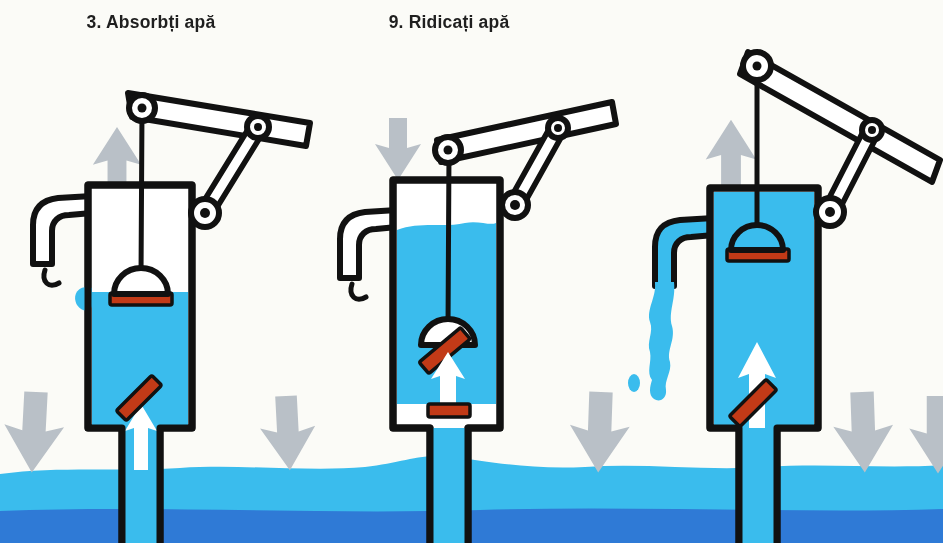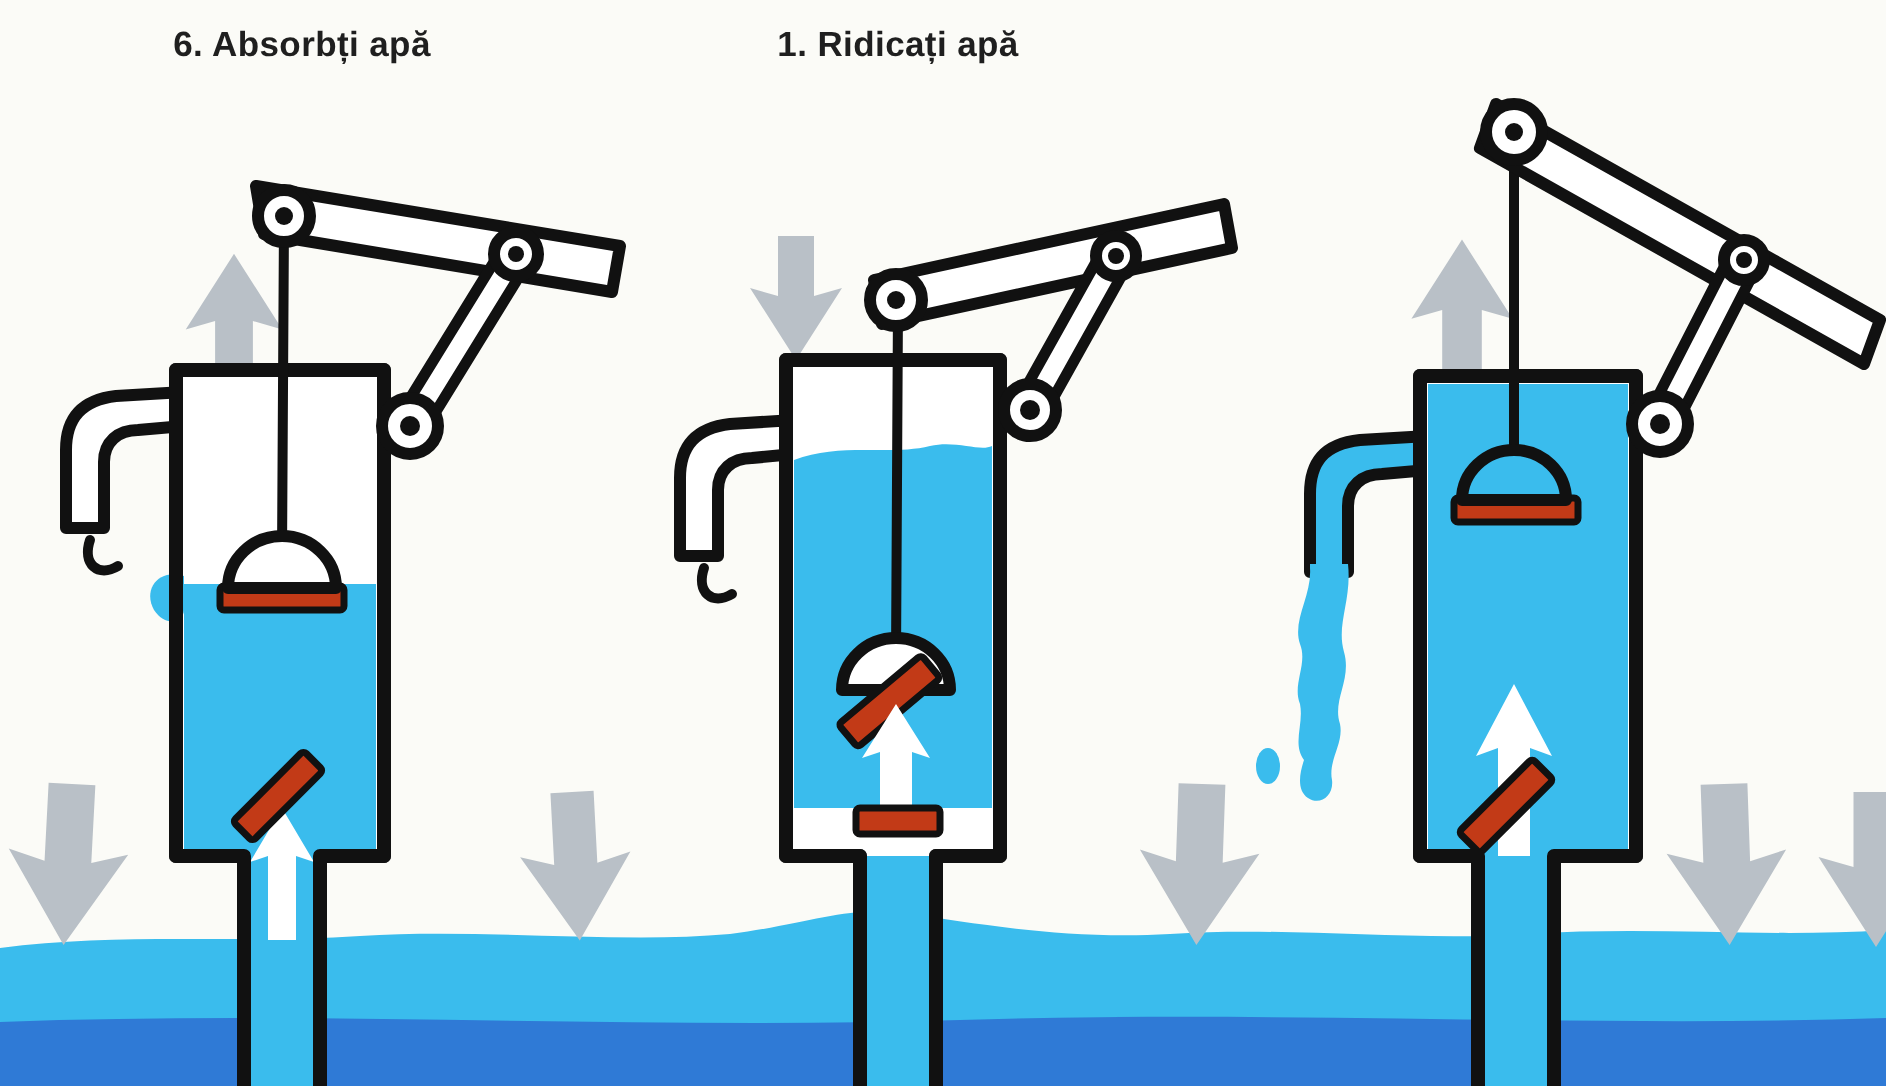--- a/index.html
+++ b/index.html
@@ -162,7 +162,7 @@
     </g>
   </svg>
 
-  <div class="stage-label label-1">6. Absorbți apă</div>
+  <div class="stage-label label-1">3. Absorbți apă</div>
   <div class="stage-label label-2">1. Ridicați apă</div>
 
 </div>

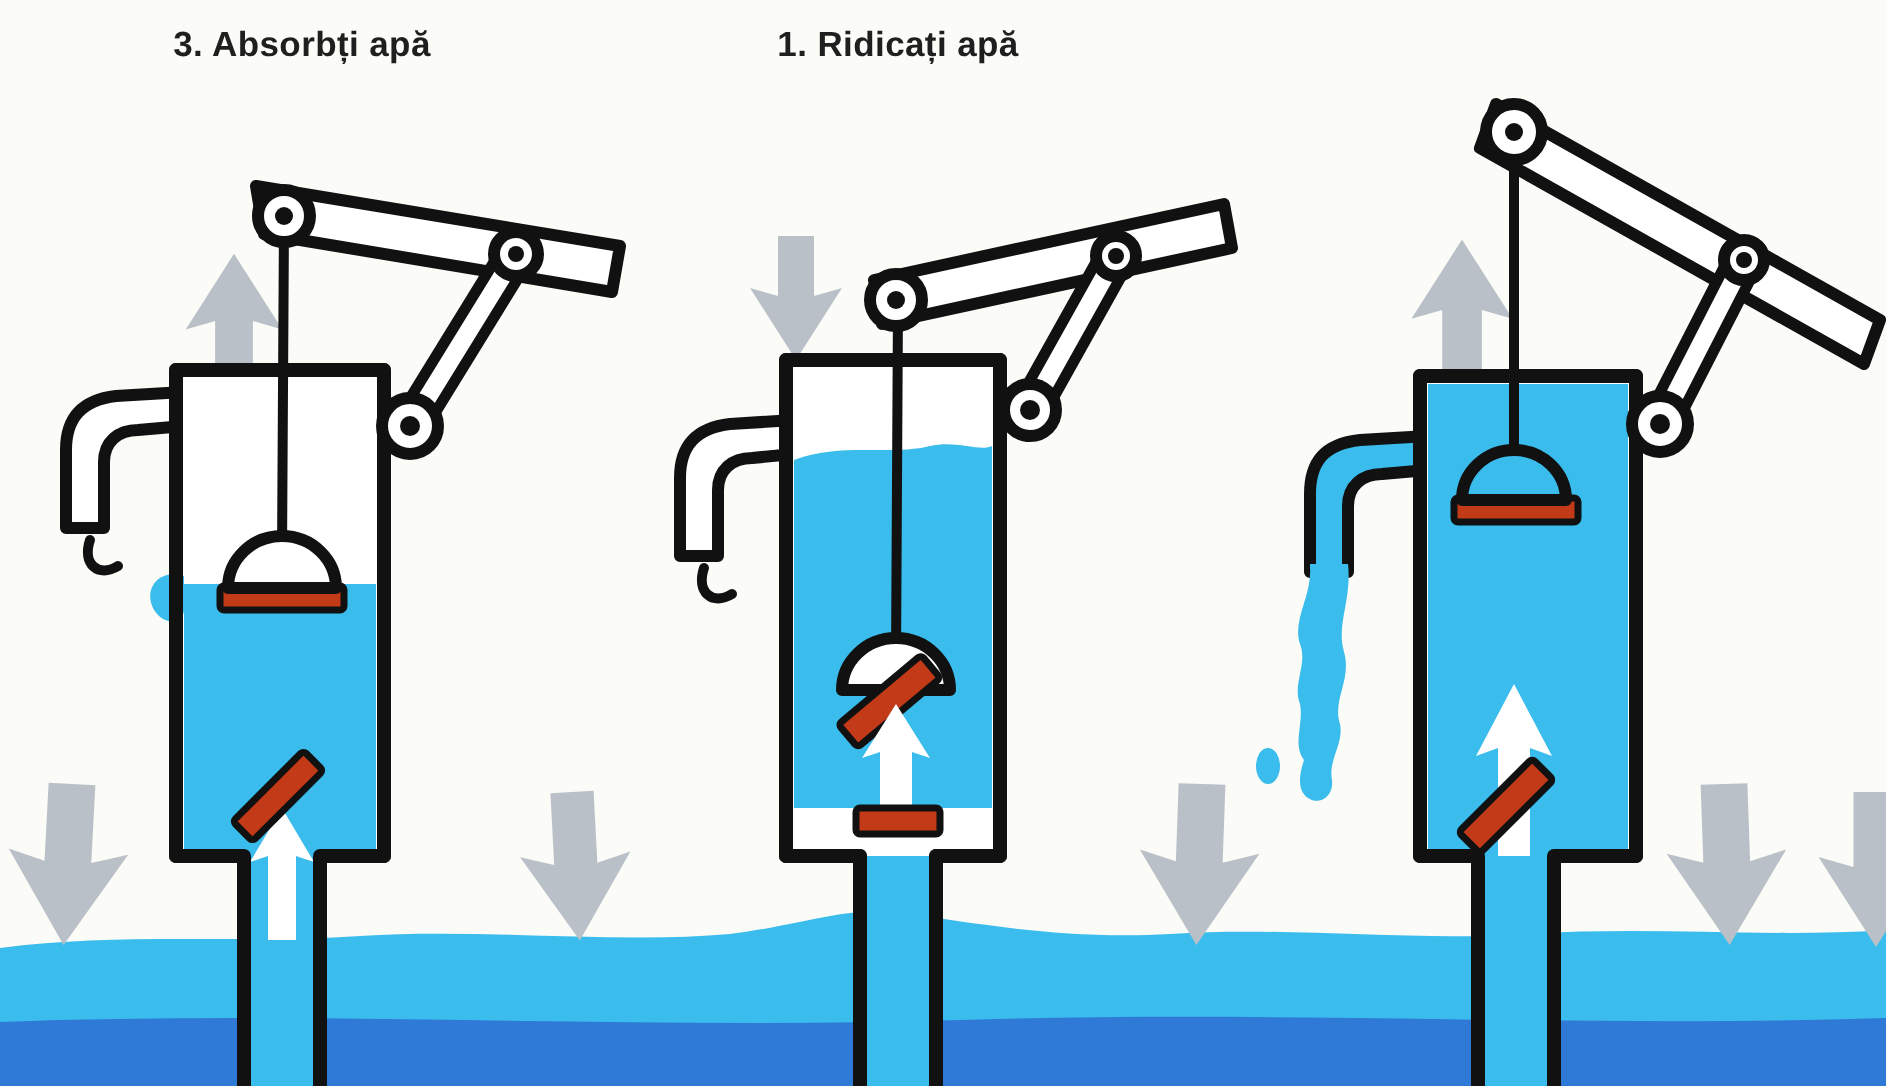--- a/index.html
+++ b/index.html
@@ -163,7 +163,7 @@
   </svg>
 
   <div class="stage-label label-1">3. Absorbți apă</div>
-  <div class="stage-label label-2">1. Ridicați apă</div>
+  <div class="stage-label label-2">9. Ridicați apă</div>
 
 </div>
 

